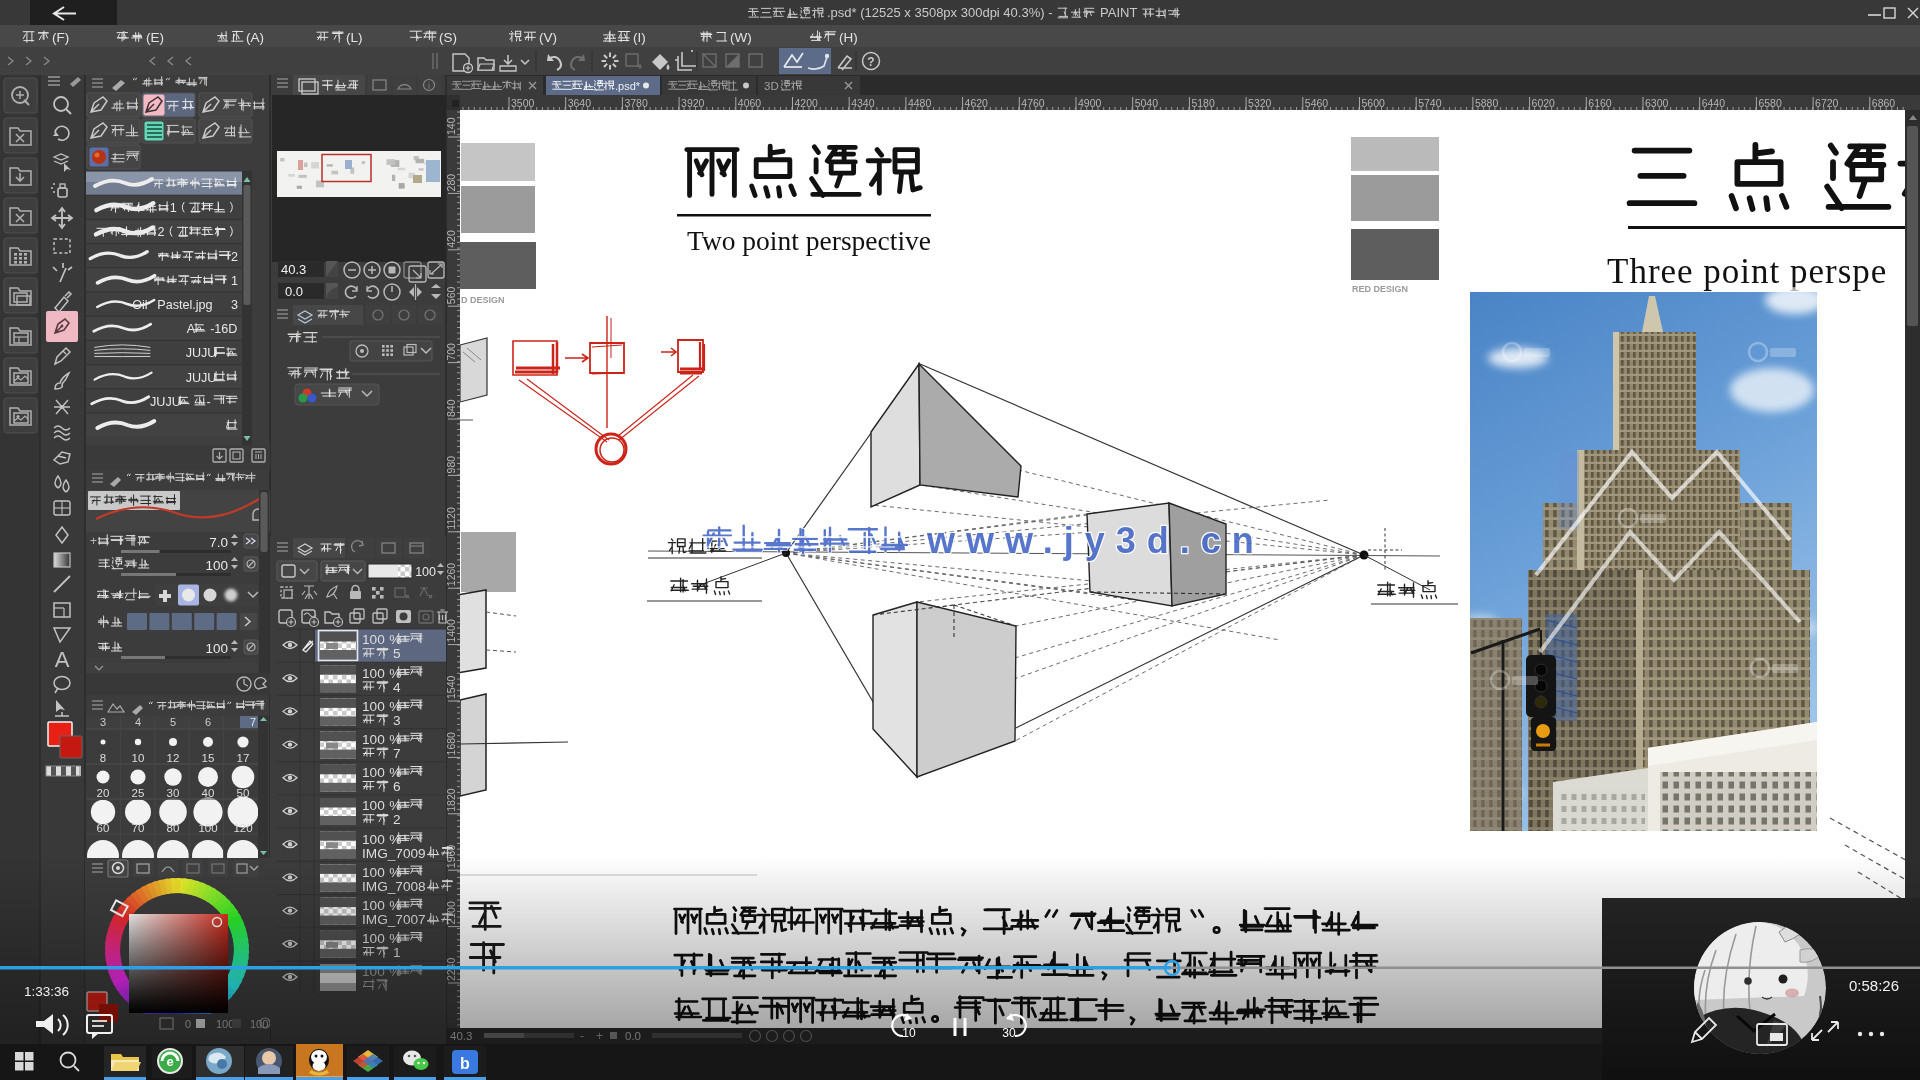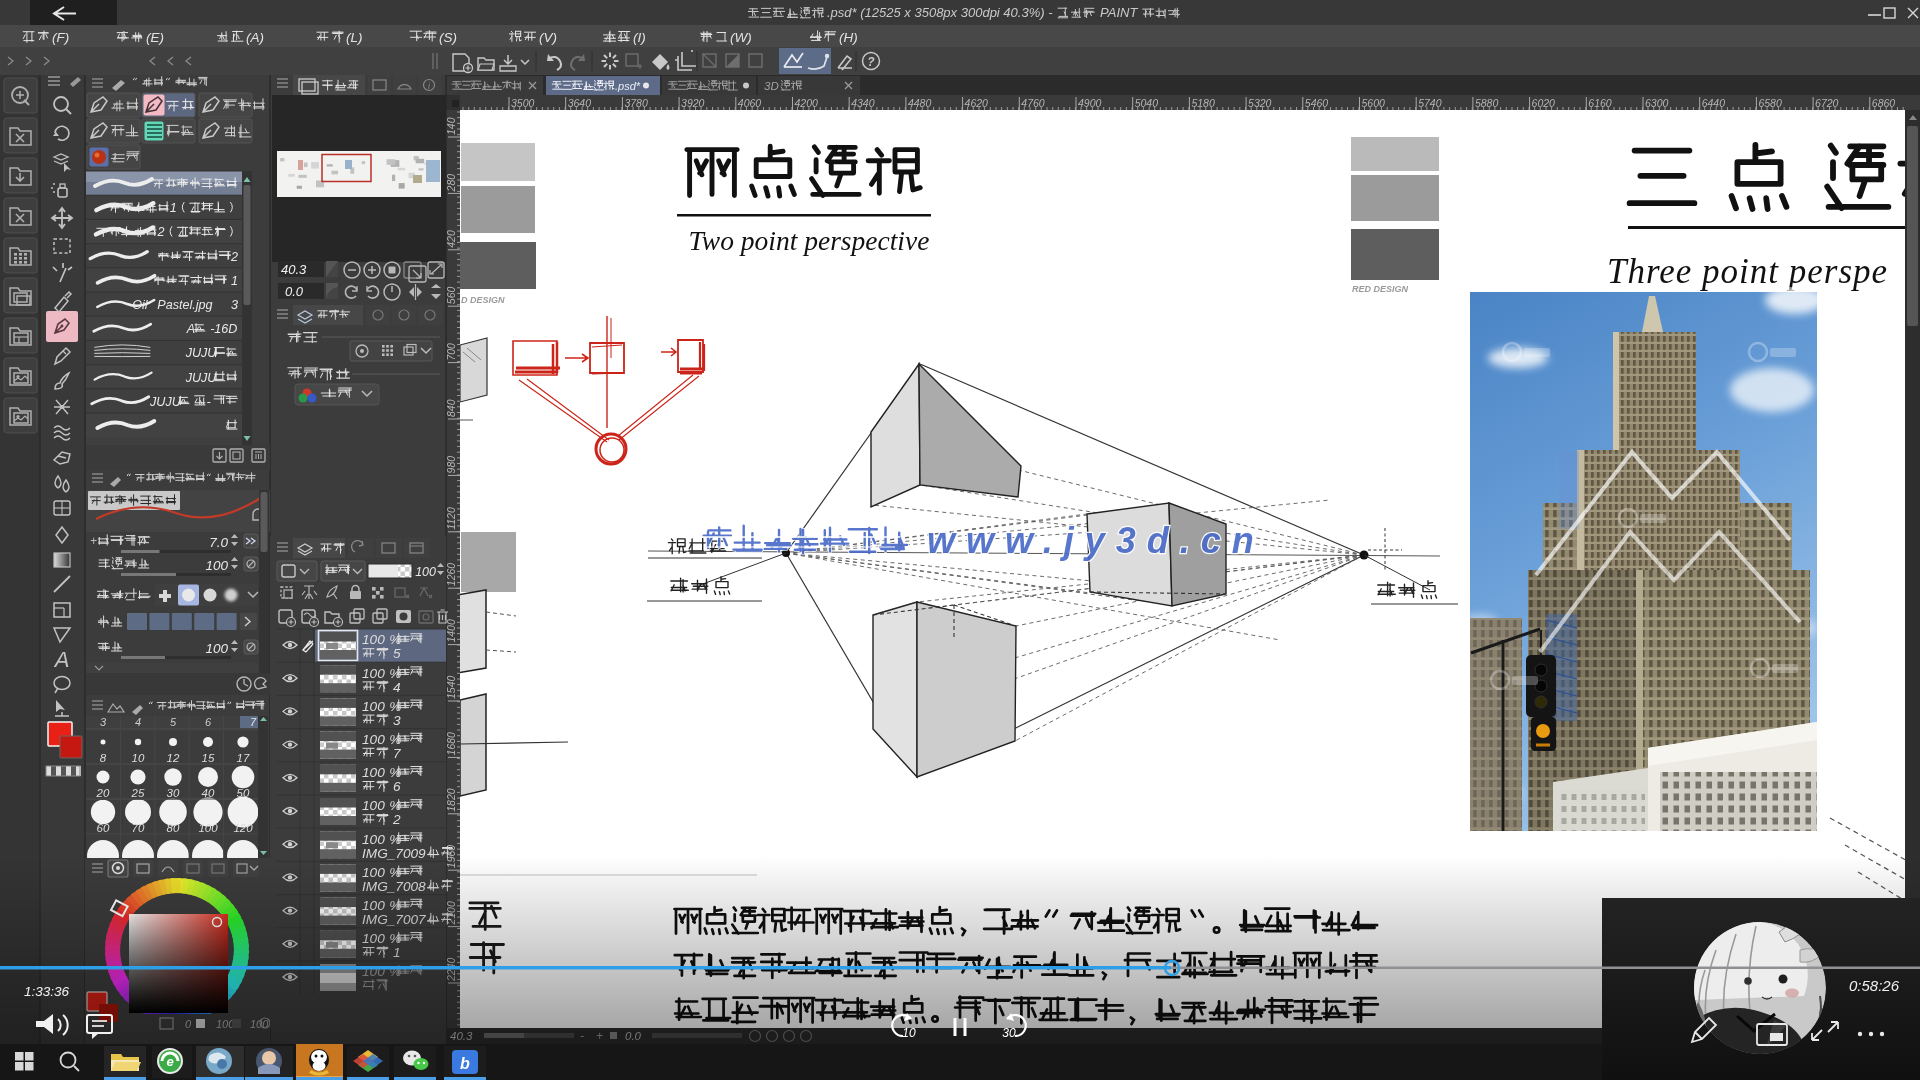--- a/index.html
+++ b/index.html
@@ -1,7 +1,7 @@
 <!DOCTYPE html>
 <html><head><meta charset="utf-8"><style>
 html,body{margin:0;padding:0;background:#222;font-family:"Liberation Sans",sans-serif;}
-#root{position:relative;width:1920px;height:1080px;overflow:hidden;font-style:italic;}
+#root{position:relative;width:1920px;height:1080px;overflow:hidden;}
 </style></head><body>
 <div id="root">
 <svg width="1920" height="1080" viewBox="0 0 1920 1080" shape-rendering="auto">

